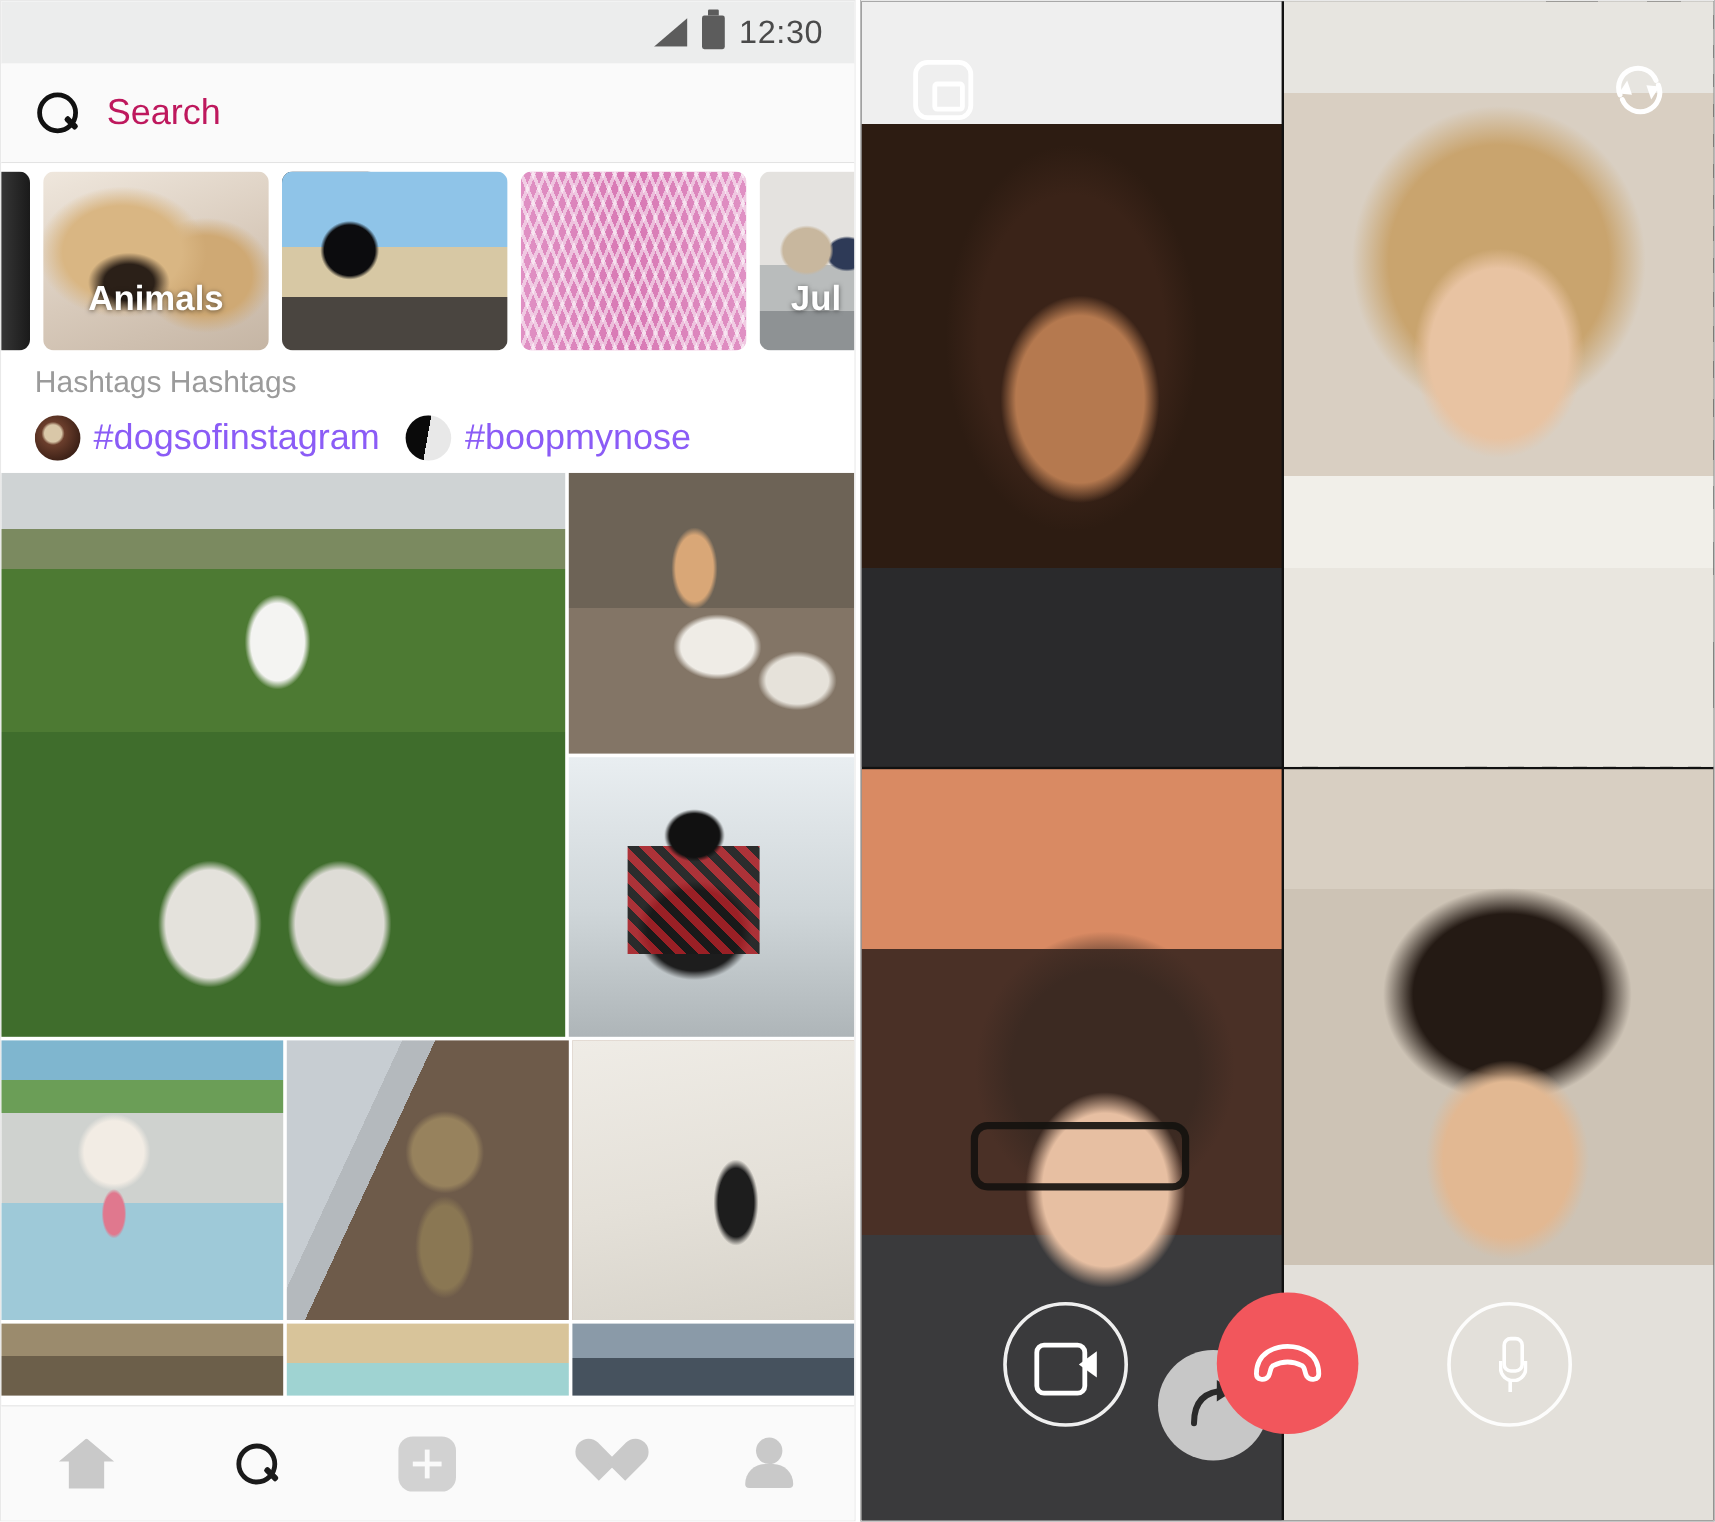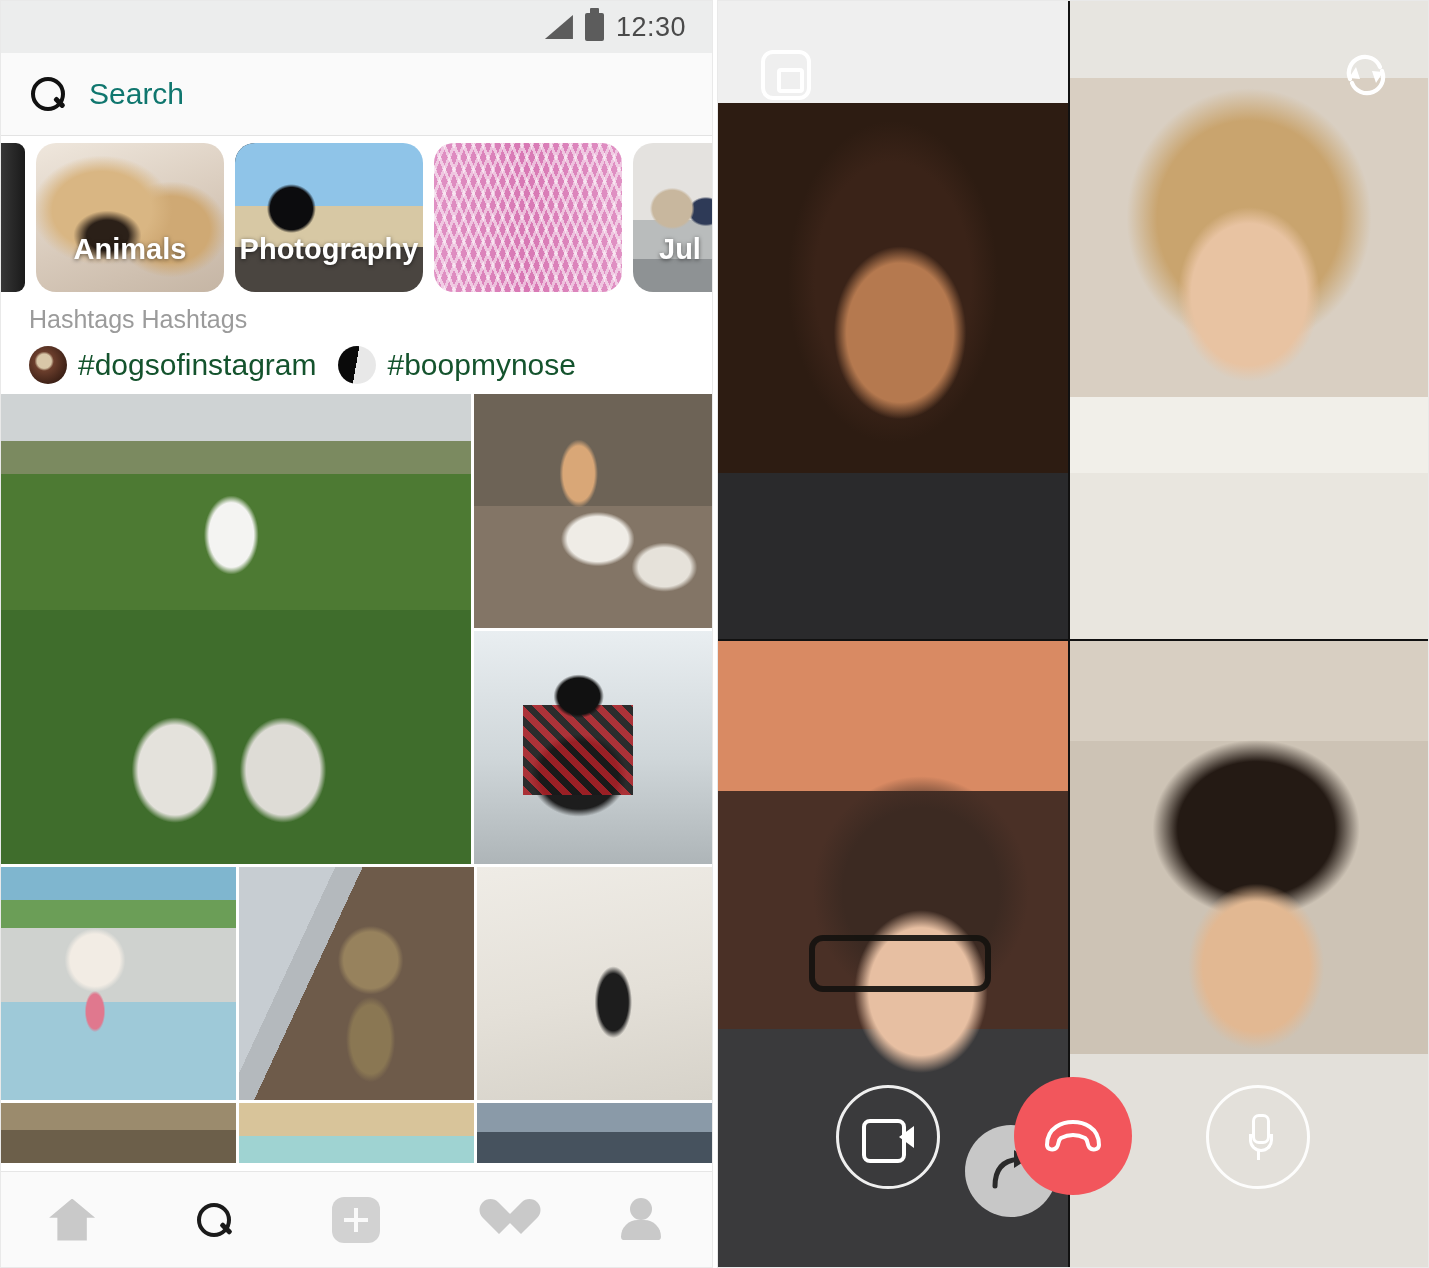--- a/index.html
+++ b/index.html
@@ -42,7 +42,7 @@
                  border:4px solid #111; border-radius:50%; }
   .mag::after  { content:""; position:absolute; left:22px; top:23px; width:13px; height:4.5px;
                  background:#111; transform: rotate(45deg); border-radius:2px; }
-  .search-ph { font-size: 30px; color: #0f766e; }
+  .search-ph { font-size: 30px; color: #be185d; }
 
   .chips {
     height: 163px; flex: 0 0 auto; display: flex; align-items: center;

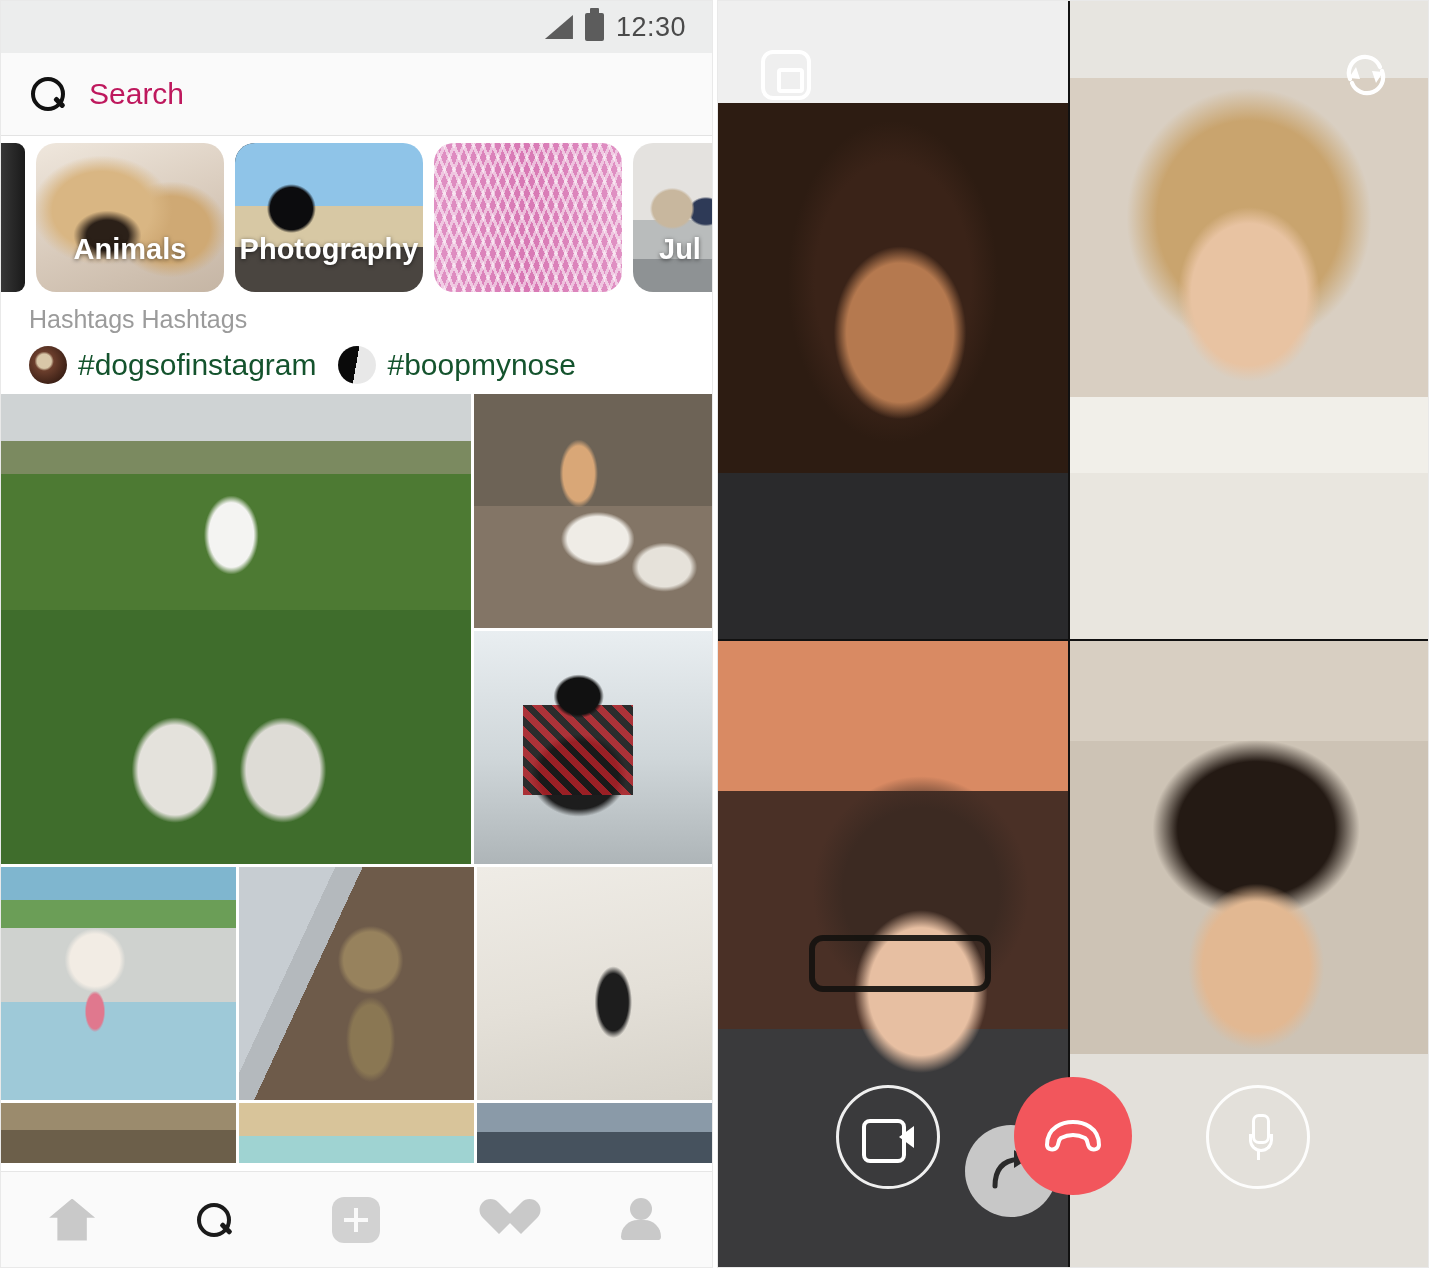--- a/index.html
+++ b/index.html
@@ -50,7 +50,7 @@
   }
   .chip {
     position: relative; flex: 0 0 auto;
-    width: 188px; height: 149px; border-radius: 20px; overflow: hidden;
+    width: 188px; height: 149px; border-radius: 9px; overflow: hidden;
     display: flex; align-items: flex-end; justify-content: center;
   }
   .chip.first { width: 28px; margin-left: -4px; border-radius: 0 9px 9px 0;}

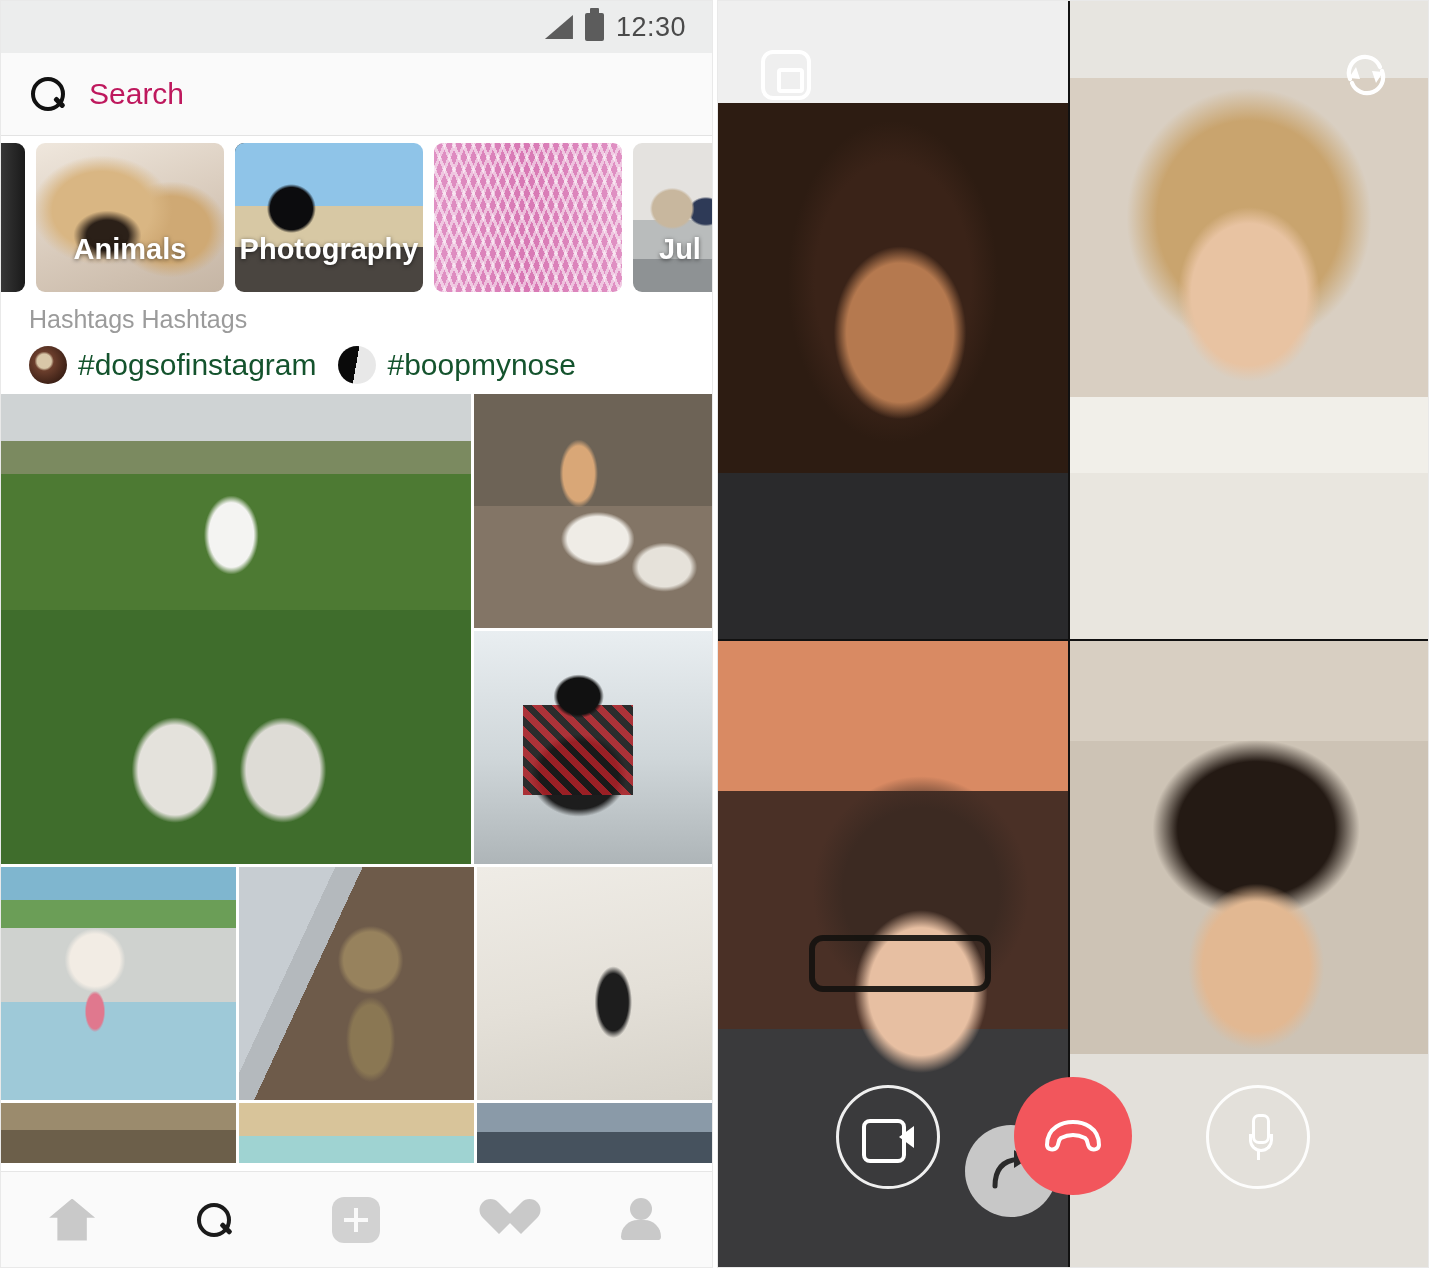--- a/index.html
+++ b/index.html
@@ -261,7 +261,6 @@
       </div>
       <div class="chip">
         <div class="chip-img art-photography"></div>
-        <div class="chip-label">Photography</div>
       </div>
       <div class="chip">
         <div class="chip-img art-architecture"></div>

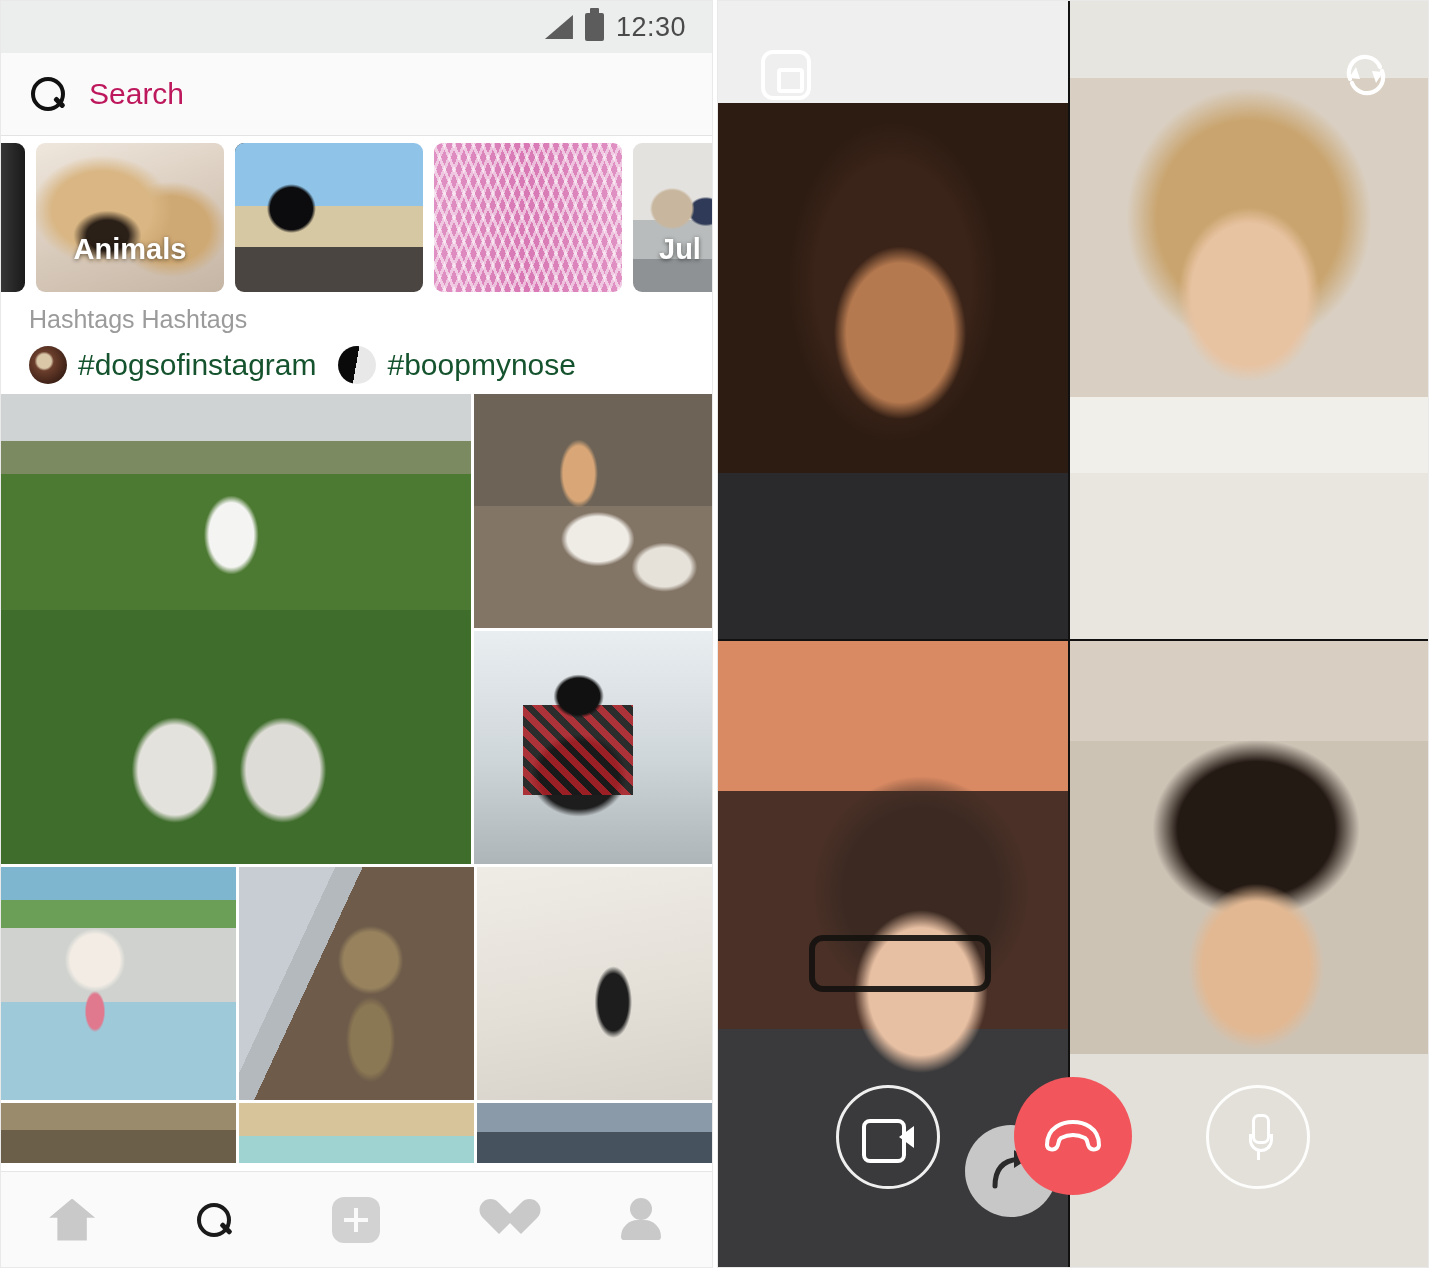--- a/index.html
+++ b/index.html
@@ -90,7 +90,7 @@
   .hs-av.a1 { background: radial-gradient(circle at 40% 40%, #d9c7a8 0 22%, #6b3e2c 30%, #3a1f15 75%); }
   .hs-av.a2 { background: radial-gradient(circle at 52% 45%, #e9e6df 0 28%, #8e9196 48%, #2f3337 90%); }
   .hs-av.a3 { background: linear-gradient(100deg,#0a0a0a 0 48%, #e8e8e8 48% 100%); }
-  .hs-text { font-size: 30px; color: #14532d; white-space: nowrap; }
+  .hs-text { font-size: 30px; color: #8b5cf6; white-space: nowrap; }
 
   .grid { flex: 1 1 auto; display: flex; flex-direction: column; gap: 3px; overflow: hidden; }
   .grid-rowA { display: flex; gap: 3px; height: 470px; flex: 0 0 auto; }

